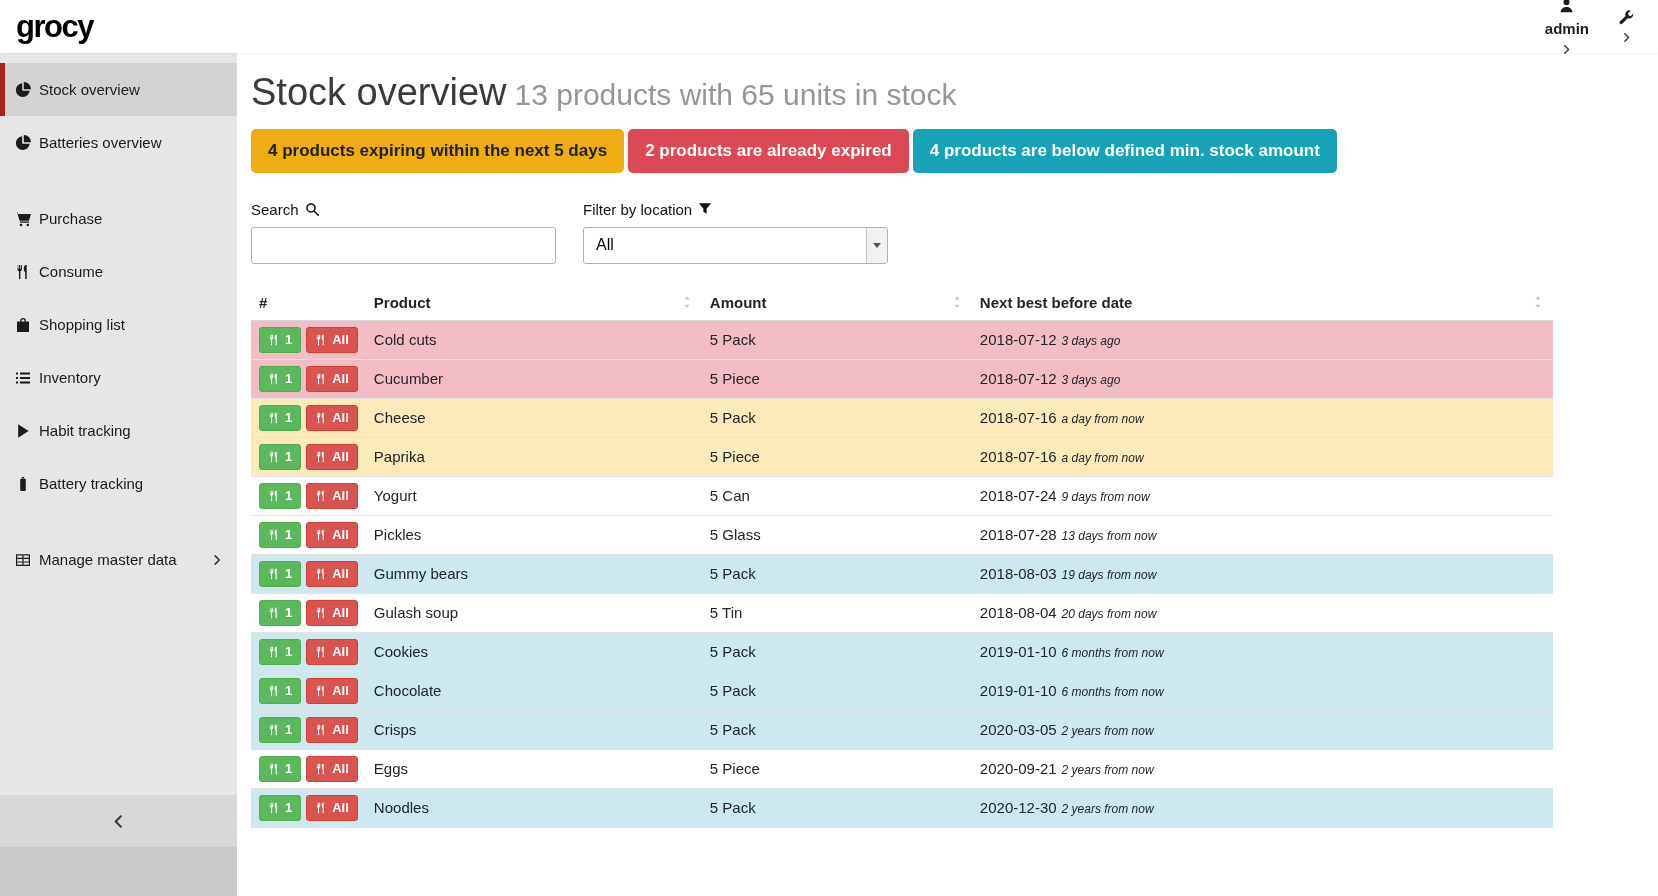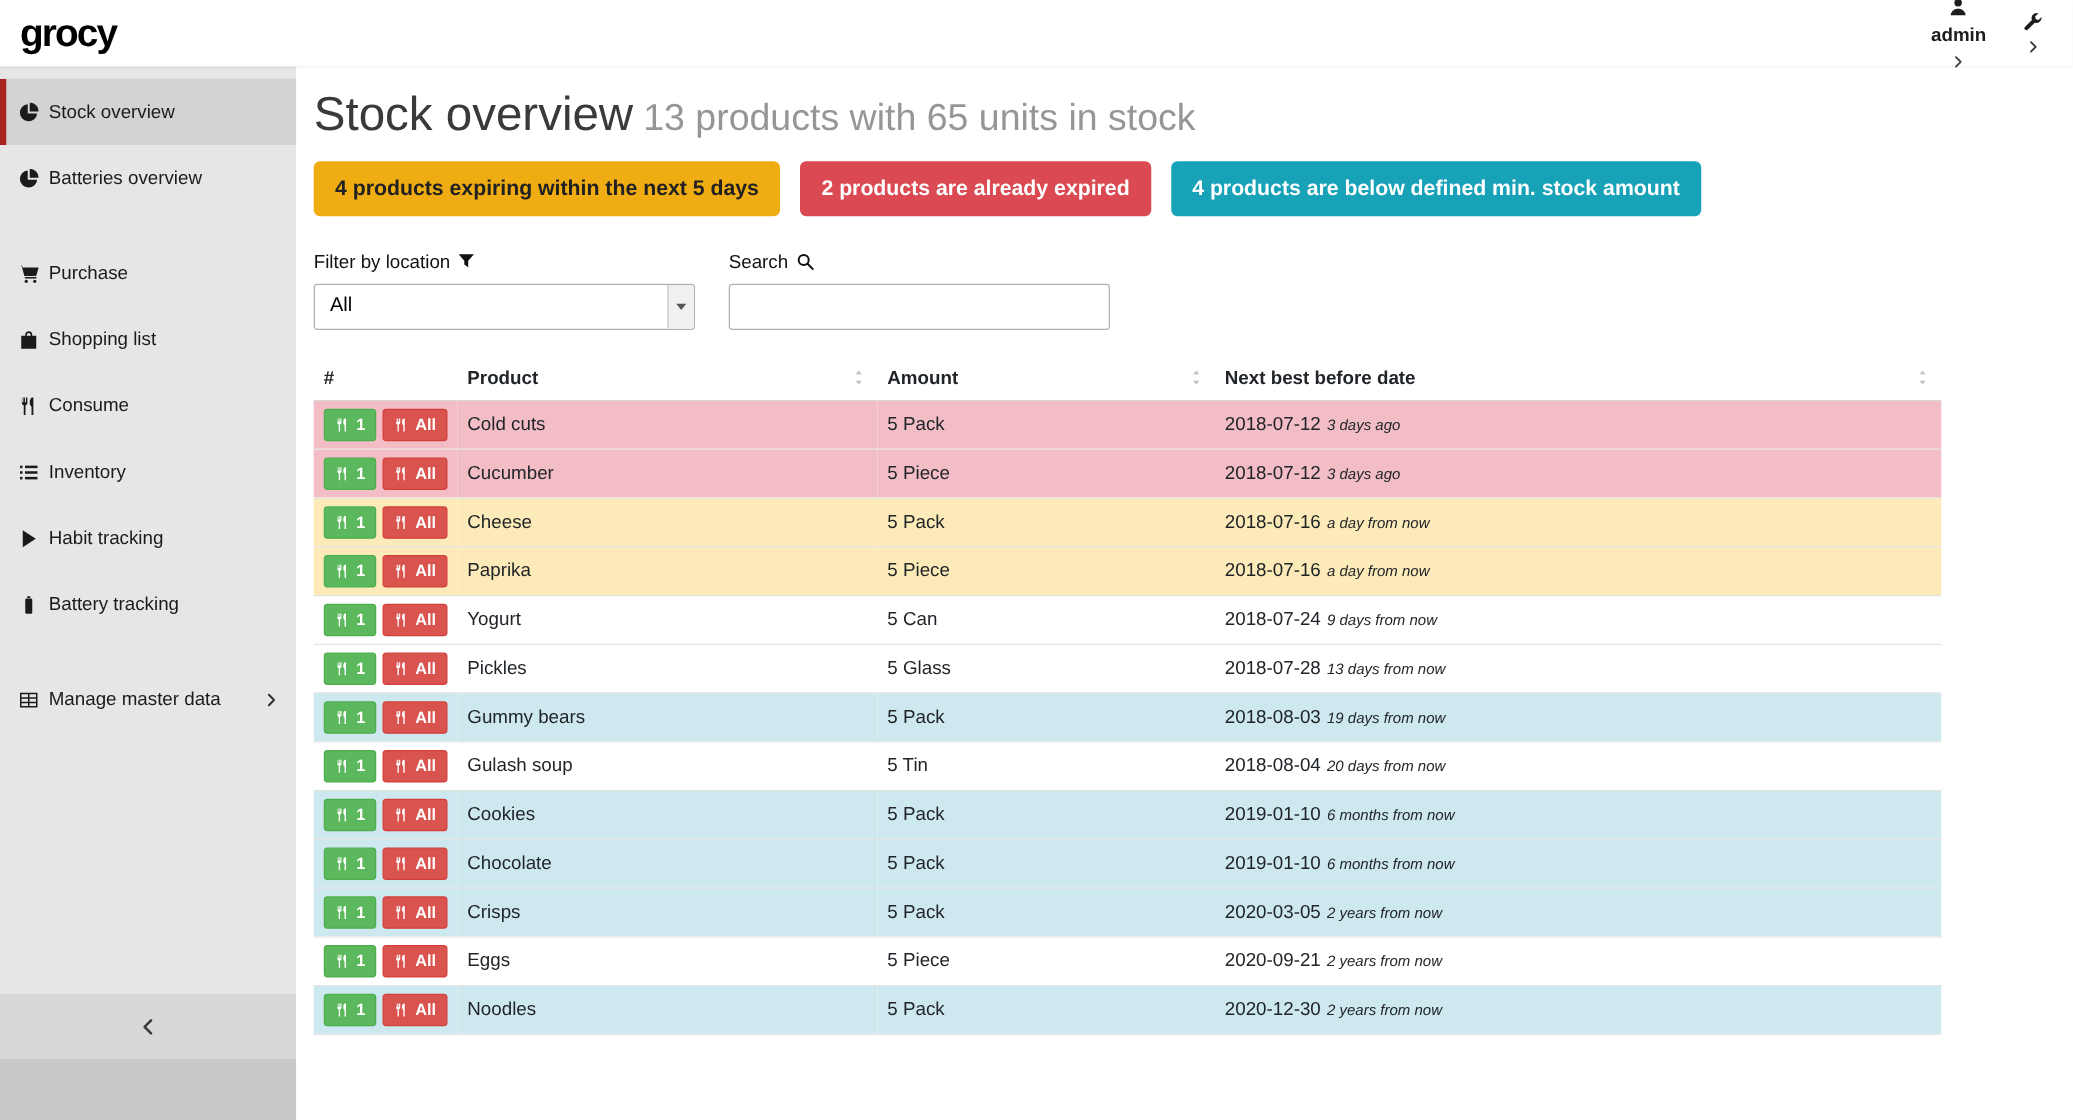--- a/index.html
+++ b/index.html
@@ -40,7 +40,7 @@
   h1.page-title { font-size:38px; font-weight:500; color:#3a3a3a; line-height:1.15; }
   h1 .subtitle { color:#969696; font-size:30px; font-weight:400; margin-left:8px; }
 
-  .badges { display:flex; gap:16px; margin-top:14px; }
+  .badges { display:flex; gap:4px; margin-top:14px; }
   .badge { padding:12px 17px; border-radius:5px; font-size:17px; font-weight:700; cursor:pointer; white-space:nowrap; }
 
   .controls { display:flex; gap:27px; margin-top:28px; }

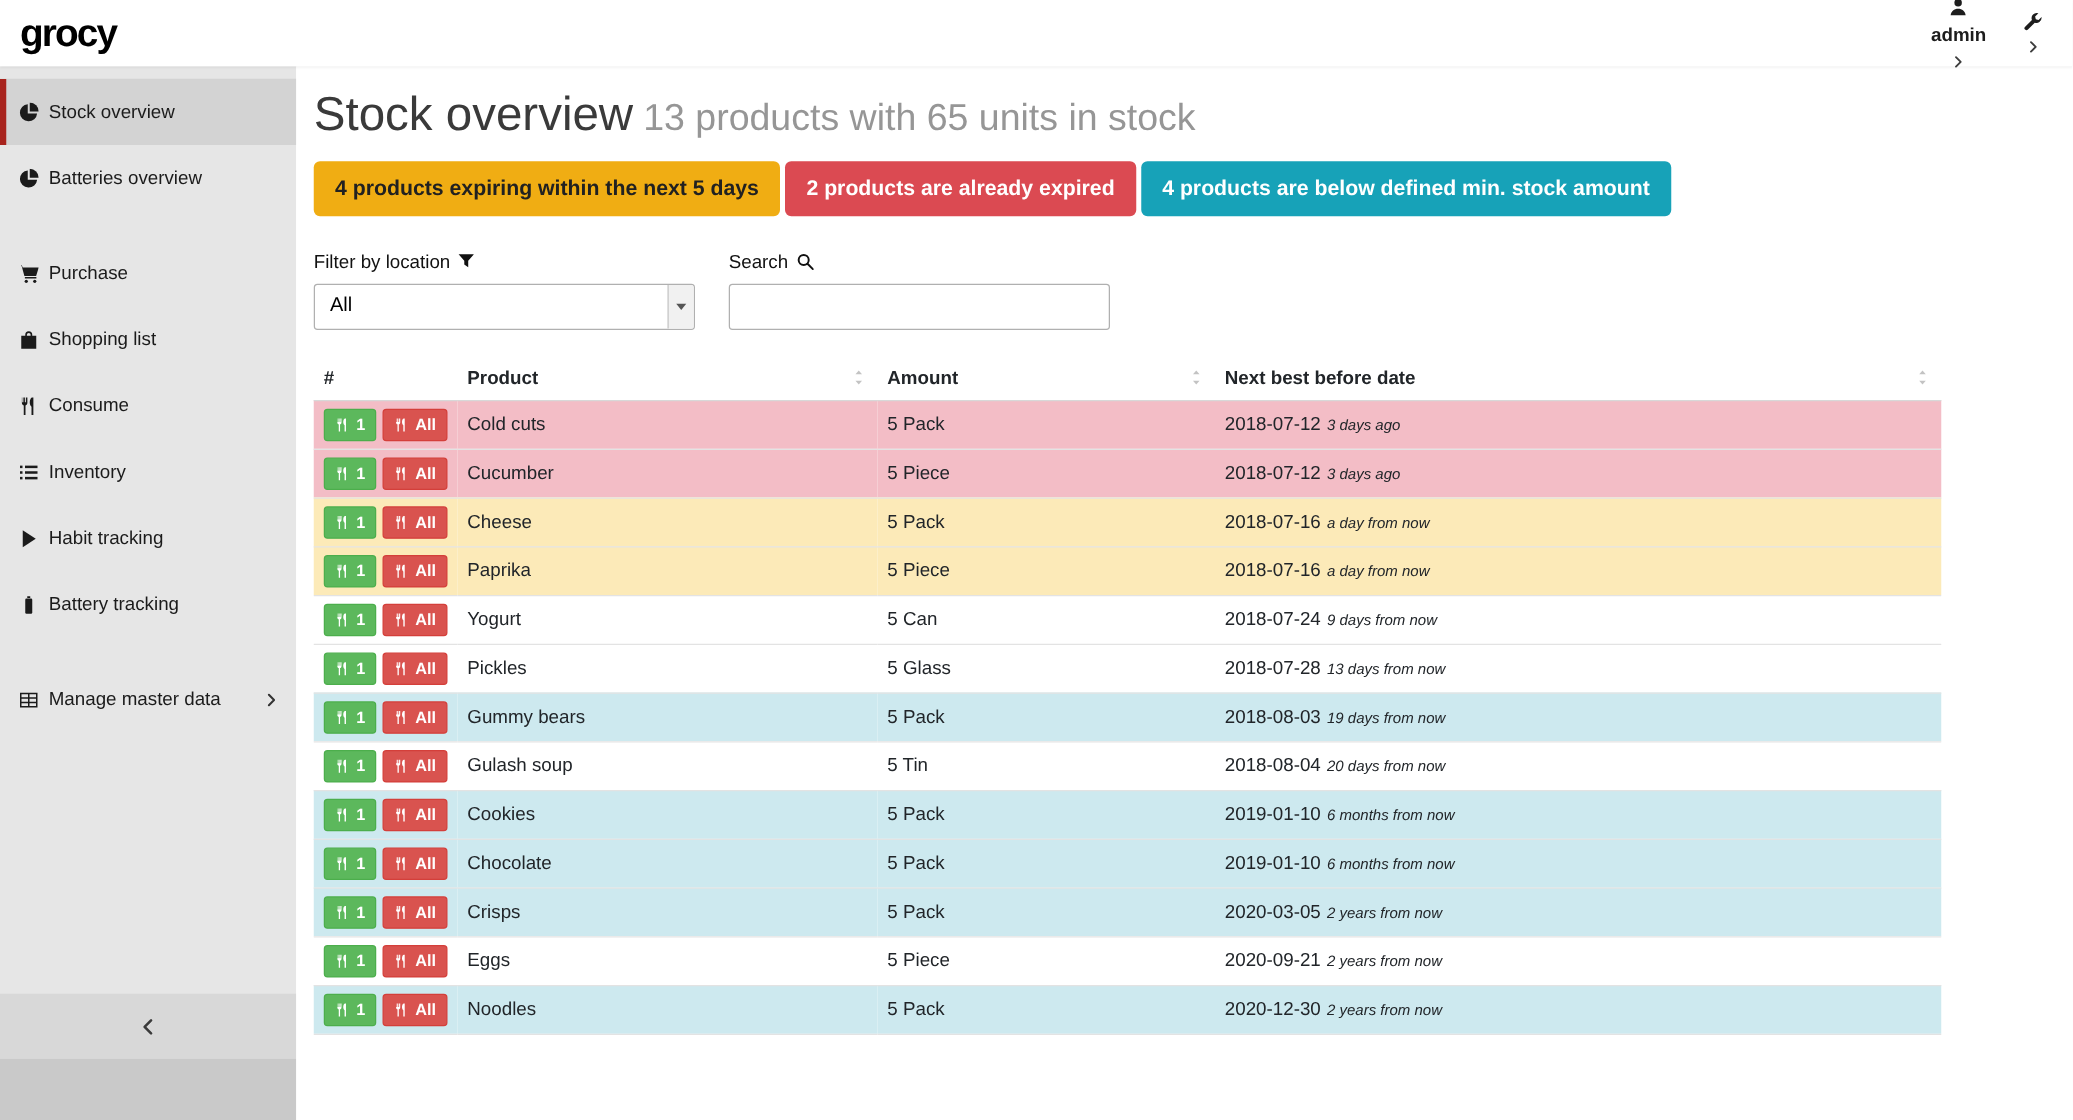--- a/index.html
+++ b/index.html
@@ -225,20 +225,6 @@
     <div class="controls">
       <div class="control-group">
         <div class="control-label">
-          <span>Filter by location</span>
-          <span class="icon">
-              <svg viewBox="0 0 16 16" fill="currentColor">
-                <path d="M1 1.5h14L9.8 7.6v5.9L6.2 11V7.6z"></path>
-              </svg>
-            </span>
-        </div>
-        <div class="select">
-          <span class="select-value">All</span>
-          <span class="select-btn"></span>
-        </div>
-      </div>
-      <div class="control-group">
-        <div class="control-label">
           <span>Search</span>
           <span class="icon">
               <svg viewBox="0 0 16 16" fill="none" stroke="currentColor" stroke-width="1.8">
@@ -248,6 +234,20 @@
             </span>
         </div>
         <input class="search-input" type="text" value="" style="">
+      </div>
+      <div class="control-group">
+        <div class="control-label">
+          <span>Filter by location</span>
+          <span class="icon">
+              <svg viewBox="0 0 16 16" fill="currentColor">
+                <path d="M1 1.5h14L9.8 7.6v5.9L6.2 11V7.6z"></path>
+              </svg>
+            </span>
+        </div>
+        <div class="select">
+          <span class="select-value">All</span>
+          <span class="select-btn"></span>
+        </div>
       </div>
     </div>
 

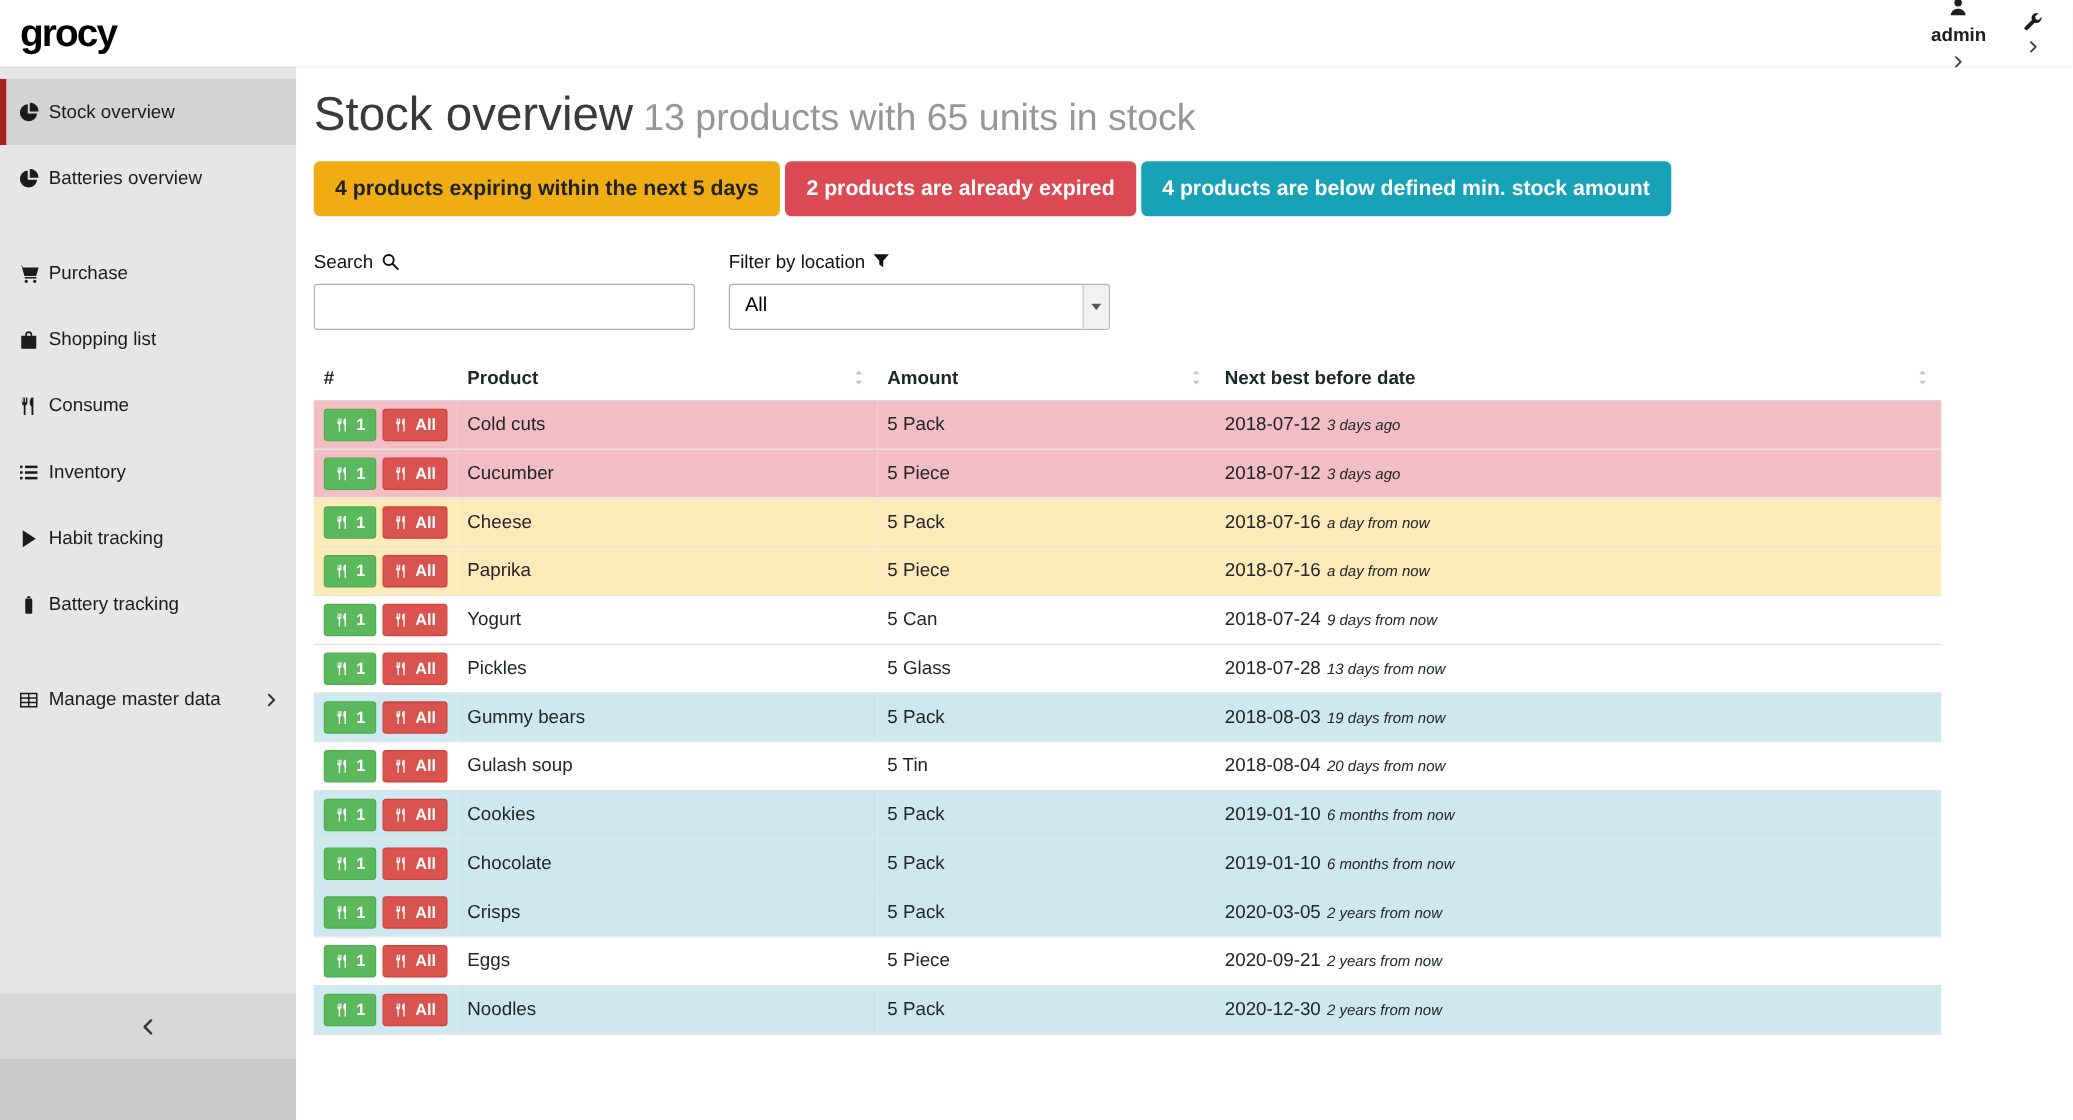--- a/index.html
+++ b/index.html
@@ -143,19 +143,19 @@
         <div class="side-item">
           <span class="icon ">
             <svg viewBox="0 0 16 16" fill="currentColor">
-              <path d="M5.2 4.5v-.7a2.8 2.8 0 0 1 5.6 0v.7H14V15H2V4.5h3.2zm1.3 0h3v-.7a1.5 1.5 0 0 0-3 0v.7z"></path>
-            </svg>
-          </span>
-          <span class="side-label">Shopping list</span>
-        </div>
-        <div class="side-item">
-          <span class="icon ">
-            <svg viewBox="0 0 16 16" fill="currentColor">
               <path d="M2.5 1v4.2c0 1 .6 1.8 1.5 2.1V15h1.4V7.3c.9-.3 1.5-1.1 1.5-2.1V1H5.7v3.8h-.8V1H3.7v3.8h-.9V1h-.3z"></path>
               <path d="M10.8 1C9.7 1 8.8 2.7 8.8 4.8c0 1.6.6 3 1.4 3.5V15h1.5V1h-.9z"></path>
             </svg>
           </span>
           <span class="side-label">Consume</span>
+        </div>
+        <div class="side-item">
+          <span class="icon ">
+            <svg viewBox="0 0 16 16" fill="currentColor">
+              <path d="M5.2 4.5v-.7a2.8 2.8 0 0 1 5.6 0v.7H14V15H2V4.5h3.2zm1.3 0h3v-.7a1.5 1.5 0 0 0-3 0v.7z"></path>
+            </svg>
+          </span>
+          <span class="side-label">Shopping list</span>
         </div>
         <div class="side-item">
           <span class="icon ">

